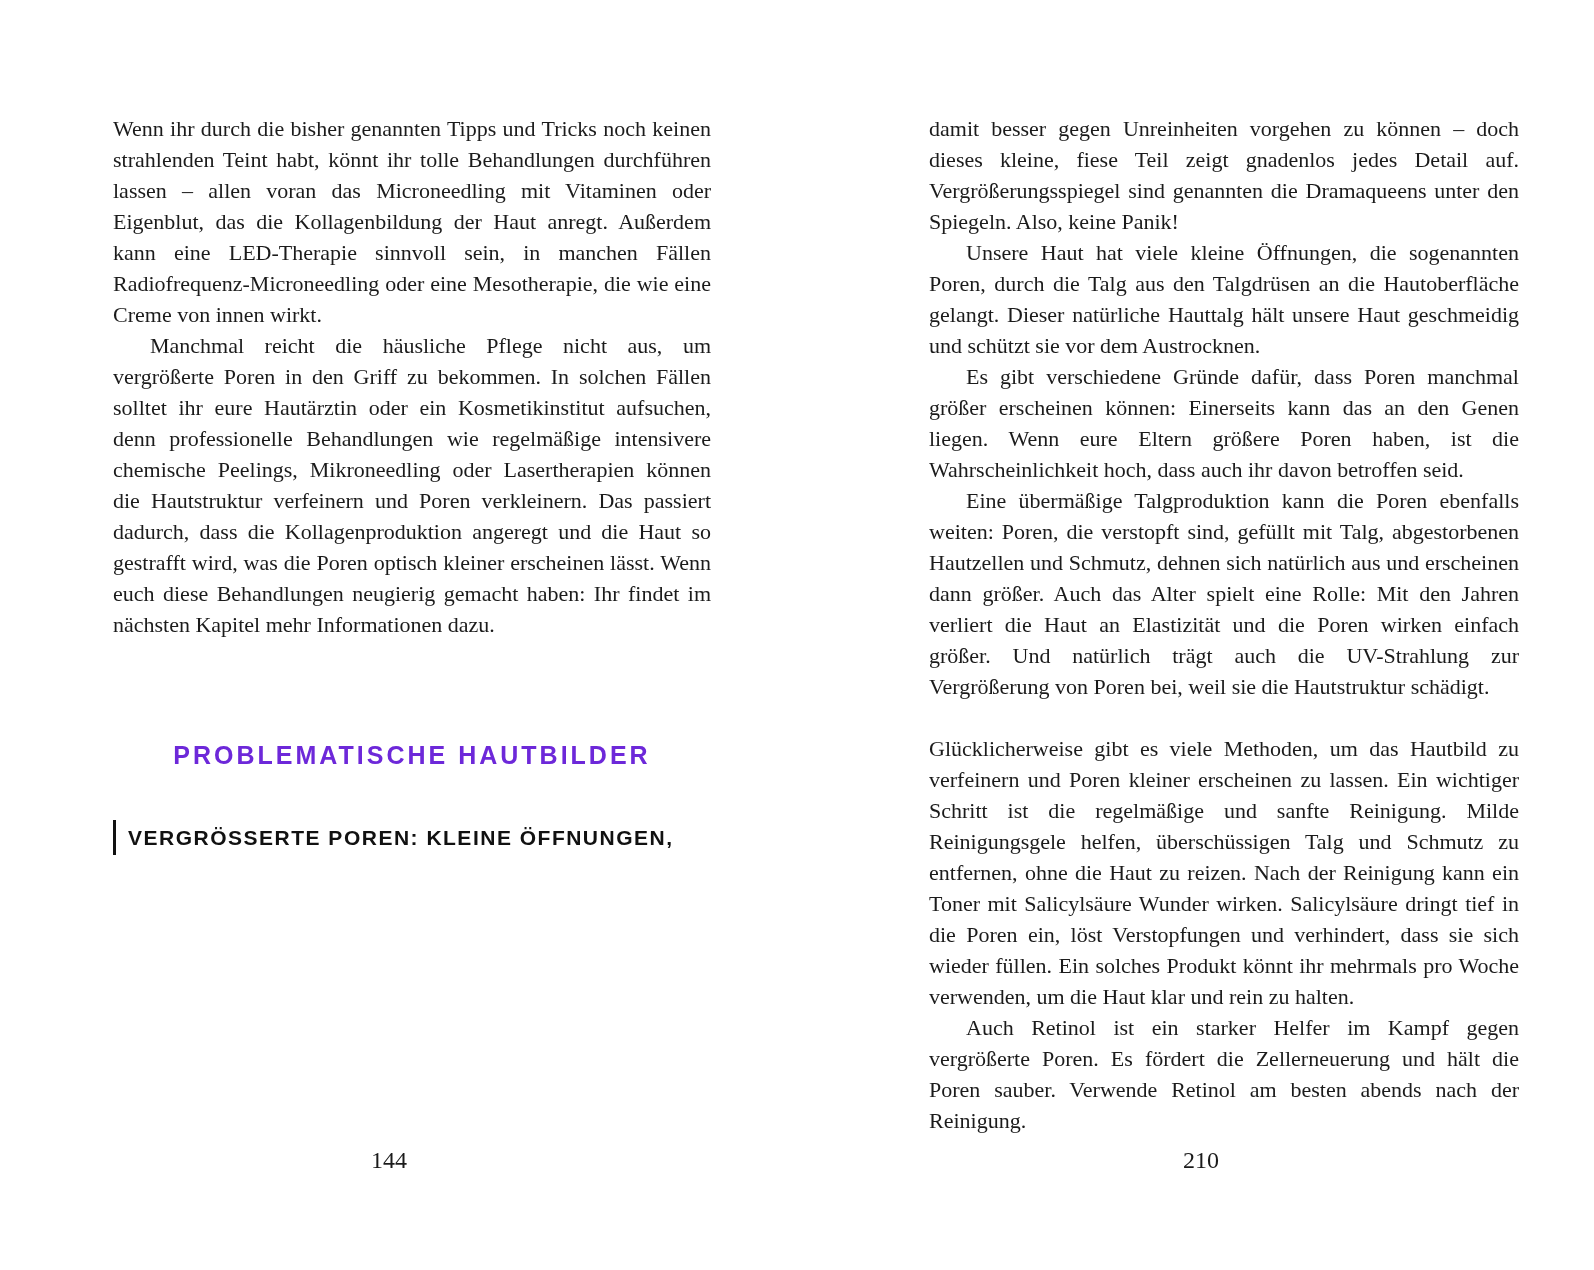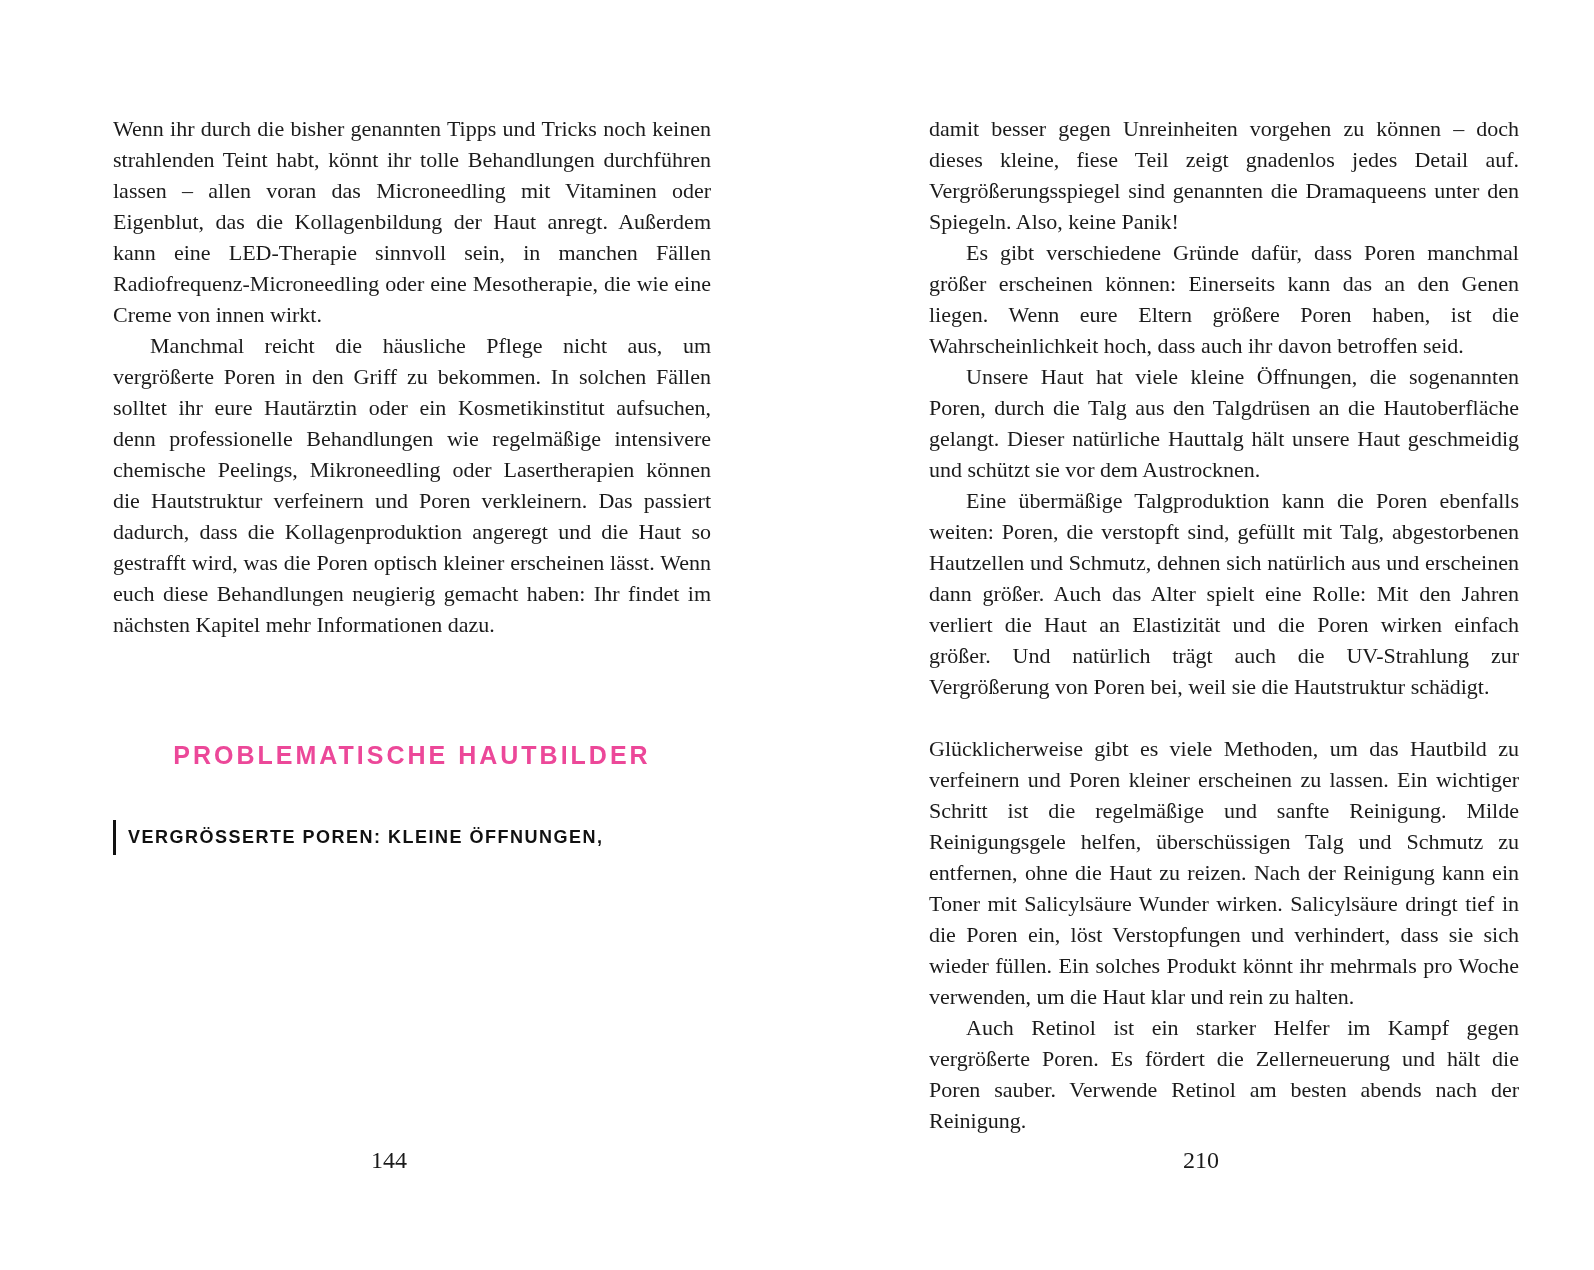--- a/index.html
+++ b/index.html
@@ -97,8 +97,8 @@
   <div class="page page--right">
     <div class="content">
         <p class="" lang="de">damit besser gegen Unreinheiten vorgehen zu können – doch dieses kleine, fiese Teil zeigt gnadenlos jedes Detail auf. Vergrößerungsspiegel sind genannten die Dramaqueens unter den Spiegeln. Also, keine Panik!</p>
+        <p class="indent" lang="de">Unsere Haut hat viele kleine Öffnungen, die sogenannten Poren, durch die Talg aus den Talgdrüsen an die Hautoberfläche gelangt. Dieser natürliche Hauttalg hält unsere Haut geschmeidig und schützt sie vor dem Austrocknen.</p>
         <p class="indent" lang="de">Es gibt verschiedene Gründe dafür, dass Poren manchmal größer erscheinen können: Einerseits kann das an den Genen liegen. Wenn eure Eltern größere Poren haben, ist die Wahrscheinlichkeit hoch, dass auch ihr davon betroffen seid.</p>
-        <p class="indent" lang="de">Unsere Haut hat viele kleine Öffnungen, die sogenannten Poren, durch die Talg aus den Talgdrüsen an die Hautoberfläche gelangt. Dieser natürliche Hauttalg hält unsere Haut geschmeidig und schützt sie vor dem Austrocknen.</p>
         <p class="indent" lang="de">Eine übermäßige Talgproduktion kann die Poren ebenfalls weiten: Poren, die verstopft sind, gefüllt mit Talg, abgestorbenen Hautzellen und Schmutz, dehnen sich natürlich aus und erscheinen dann größer. Auch das Alter spielt eine Rolle: Mit den Jahren verliert die Haut an Elastizität und die Poren wirken einfach größer. Und natürlich trägt auch die UV-Strahlung zur Vergrößerung von Poren bei, weil sie die Hautstruktur schädigt.</p>
         <p class=" gap-before" lang="de">Glücklicherweise gibt es viele Methoden, um das Hautbild zu verfeinern und Poren kleiner erscheinen zu lassen. Ein wichtiger Schritt ist die regelmäßige und sanfte Reinigung. Milde Reinigungsgele helfen, überschüssigen Talg und Schmutz zu entfernen, ohne die Haut zu reizen. Nach der Reinigung kann ein Toner mit Salicylsäure Wunder wirken. Salicylsäure dringt tief in die Poren ein, löst Verstopfungen und verhindert, dass sie sich wieder füllen. Ein solches Produkt könnt ihr mehrmals pro Woche verwenden, um die Haut klar und rein zu halten.</p>
         <p class="indent" lang="de">Auch Retinol ist ein starker Helfer im Kampf gegen vergrößerte Poren. Es fördert die Zellerneuerung und hält die Poren sauber. Verwende Retinol am besten abends nach der Reinigung.</p>

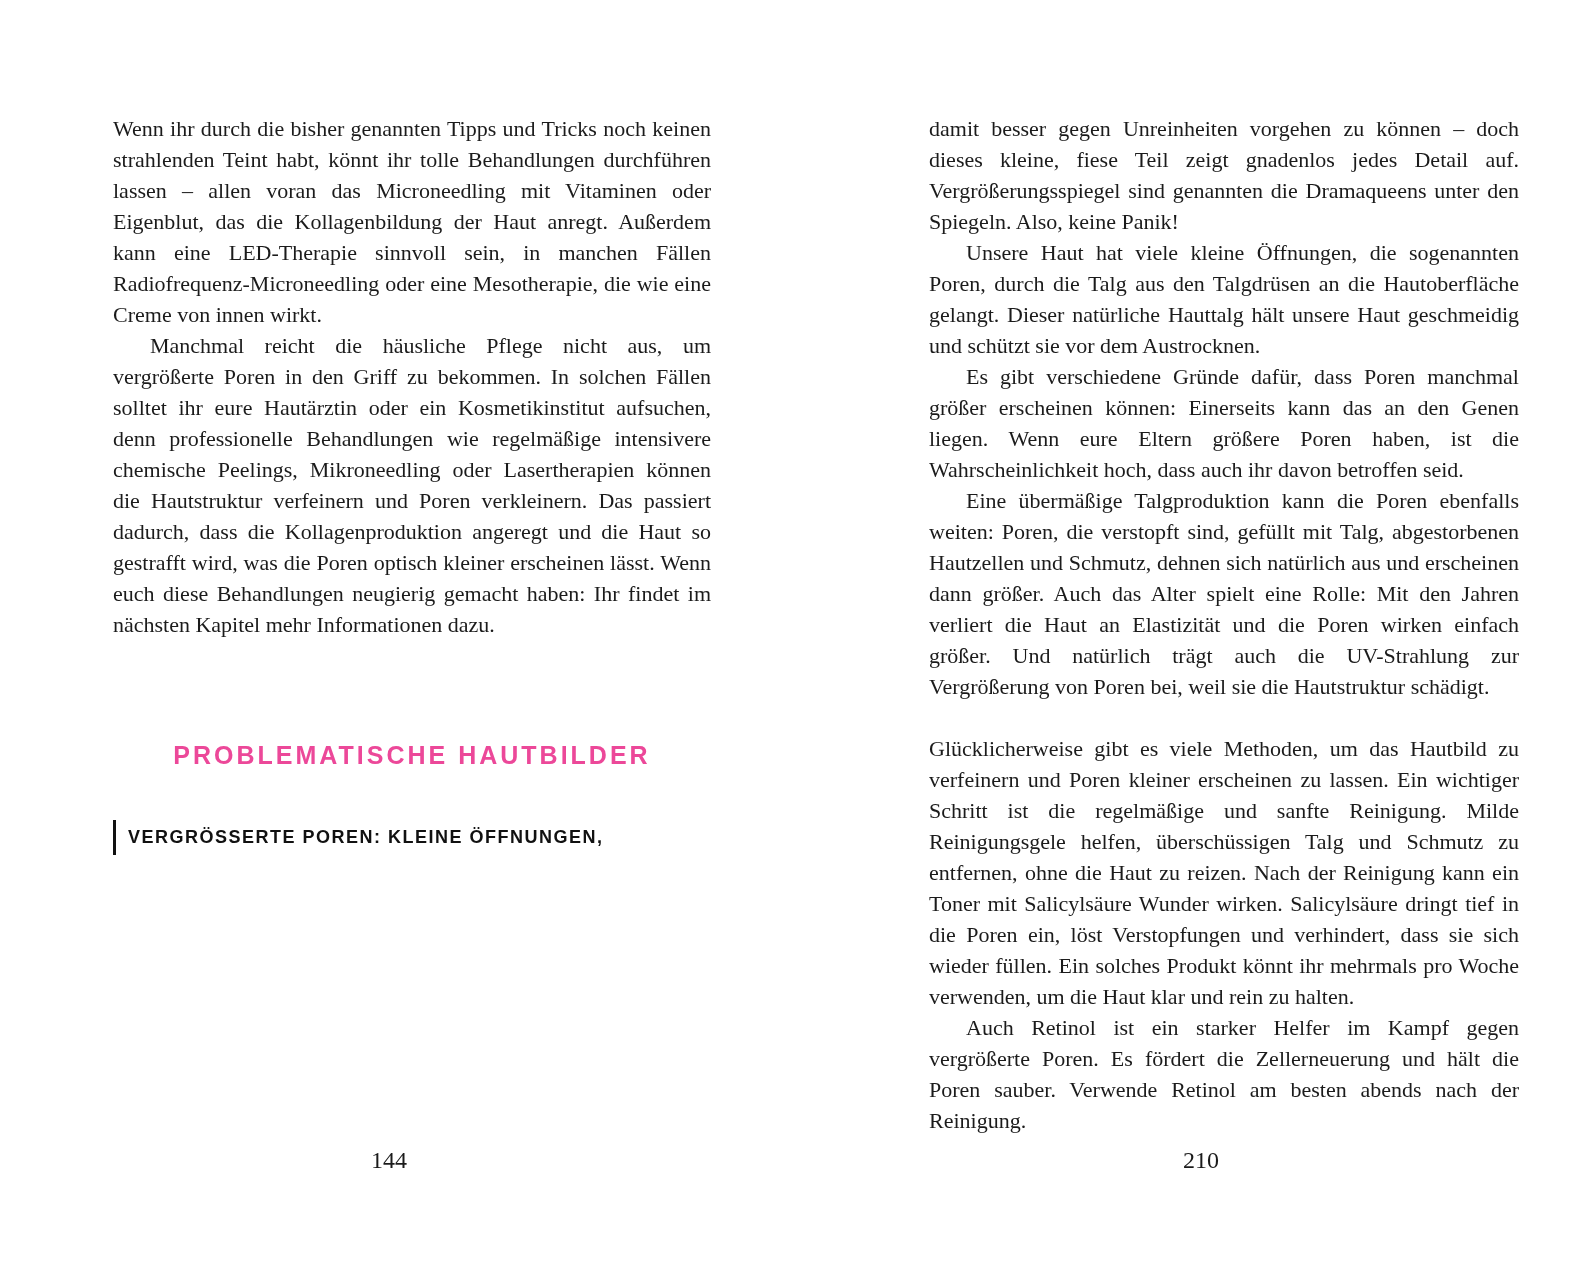--- a/index.html
+++ b/index.html
@@ -50,7 +50,7 @@
     line-height: 30px;
     letter-spacing: 3px;
     text-align: center;
-    color: #ec4899;
+    color: #6d28d9;
   }
   .section-heading {
     margin: 50px 0 0 0;

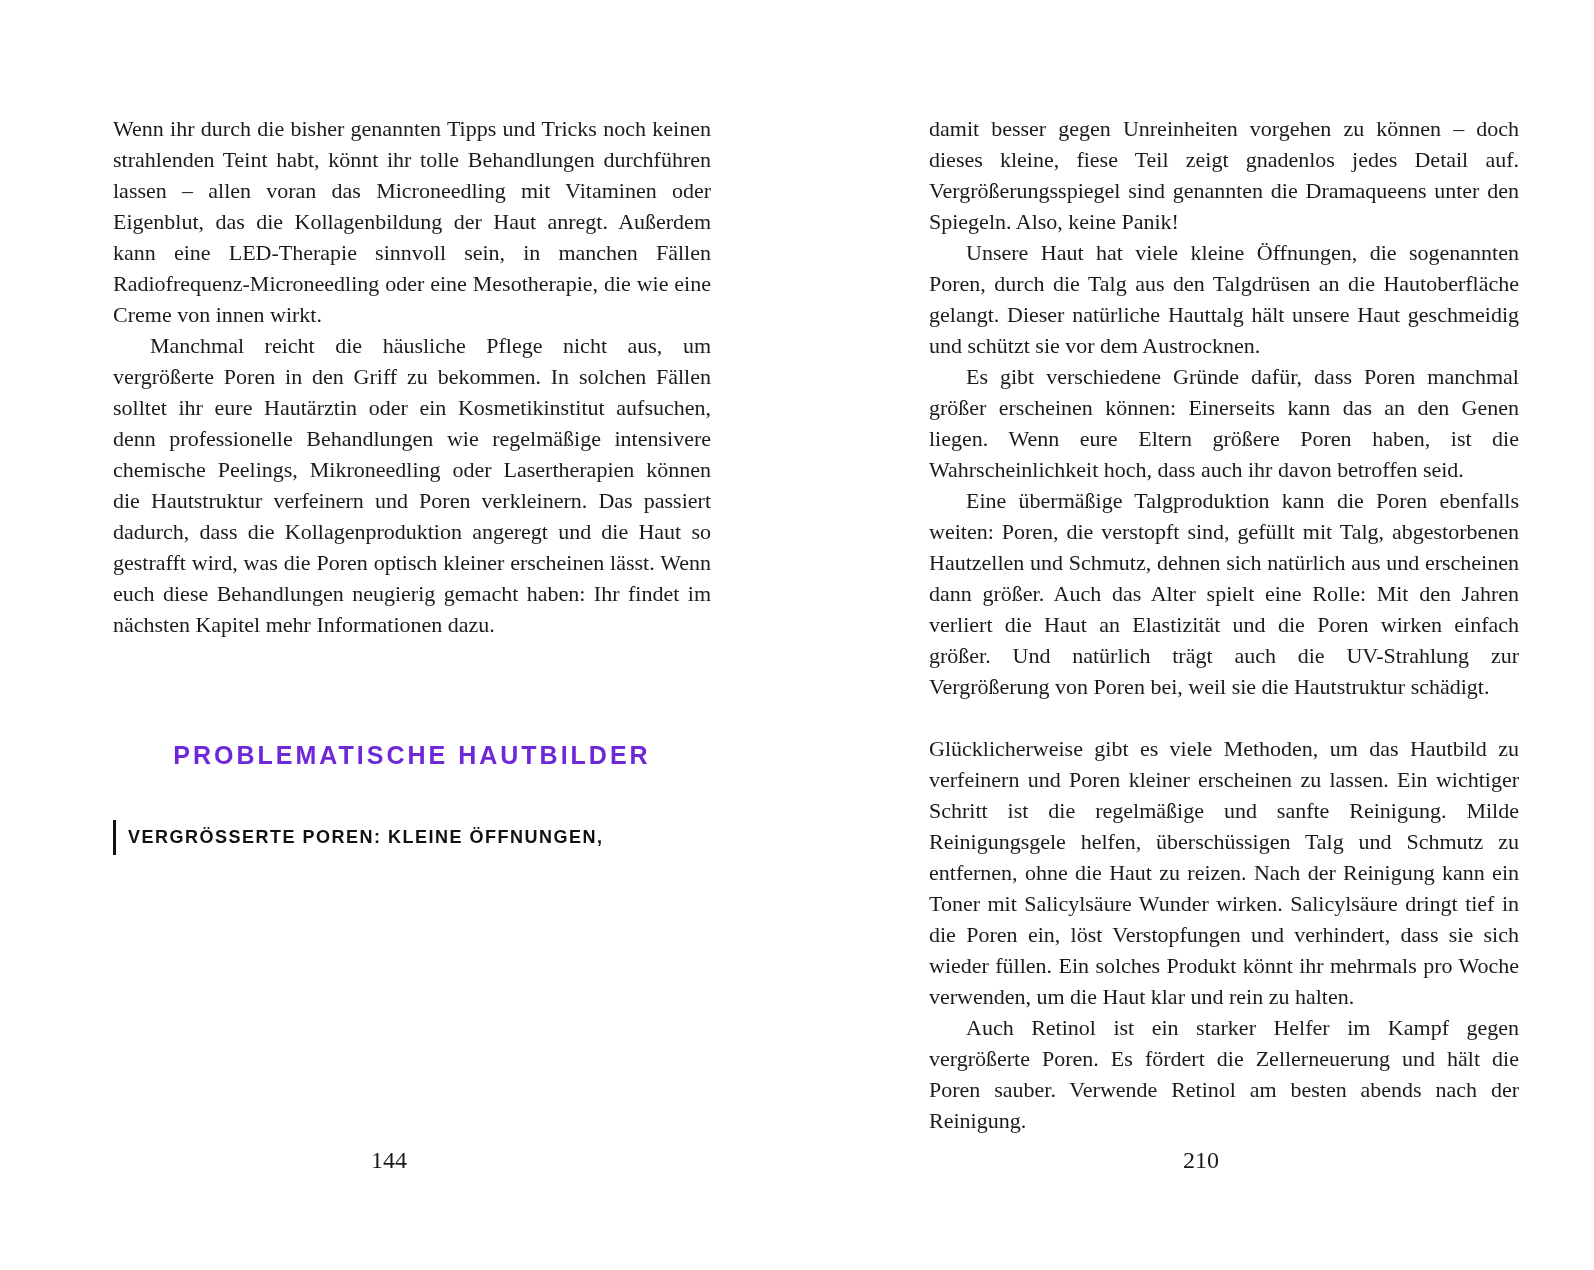--- a/index.html
+++ b/index.html
@@ -58,7 +58,7 @@
     border-left: 3px solid #111111;
     font-family: "Liberation Sans", "DejaVu Sans", sans-serif;
     font-weight: 700;
-    font-size: 18px;
+    font-size: 21px;
     line-height: 35px;
     letter-spacing: 1.5px;
     color: #111111;

